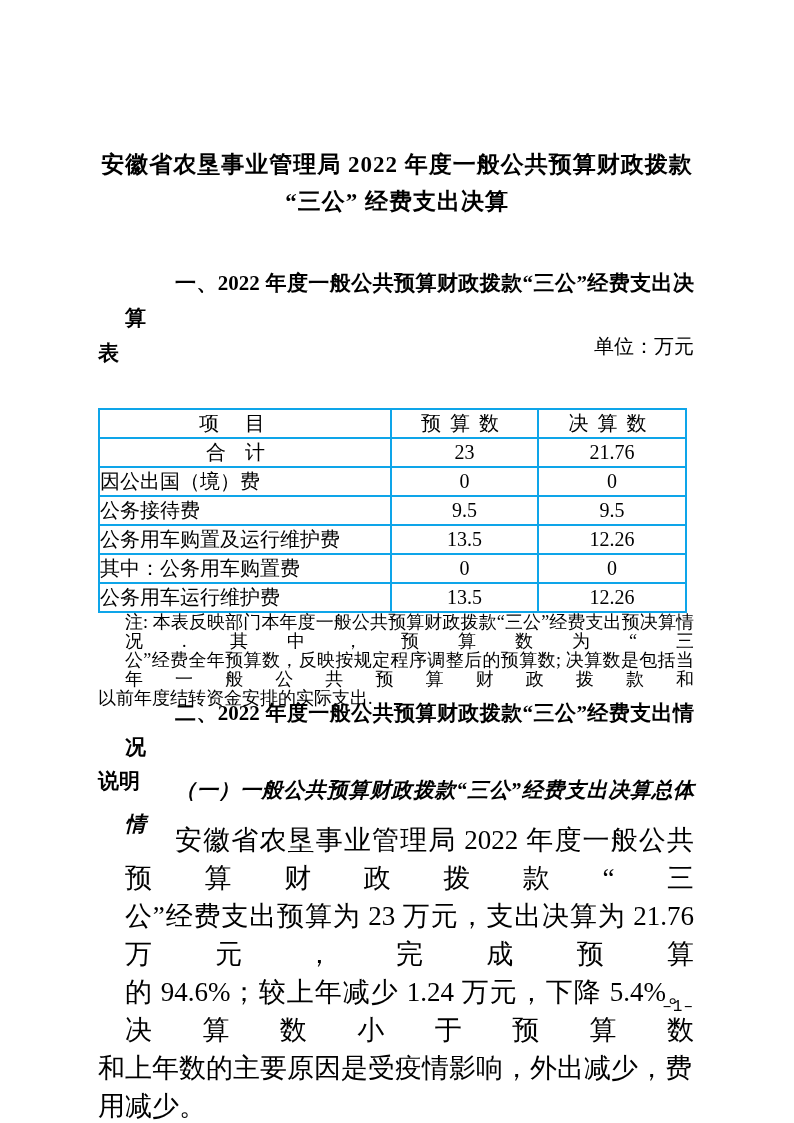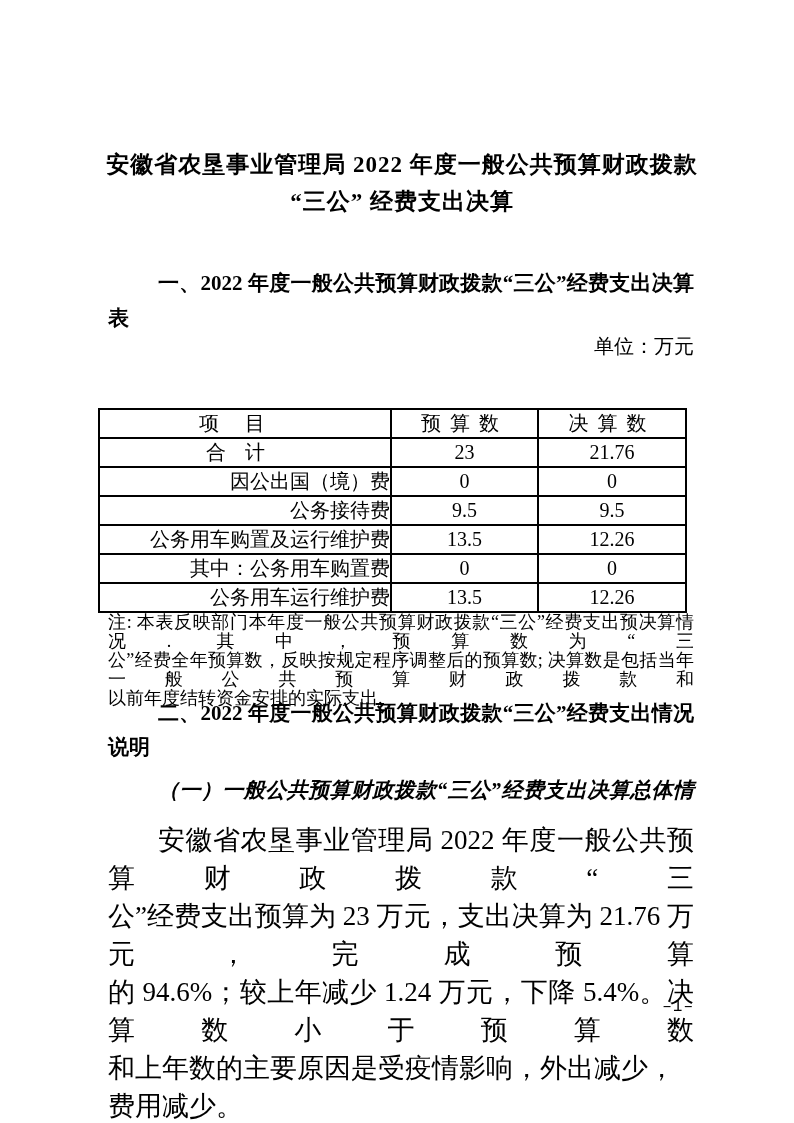--- a/index.html
+++ b/index.html
@@ -14,7 +14,7 @@
     overflow: hidden;
     margin: 0 auto;
   }
-  .abs { position: absolute; padding-left: 10px; }
+  .abs { position: absolute; }
   .content-col { left: 98px; width: 596px; }
 
   

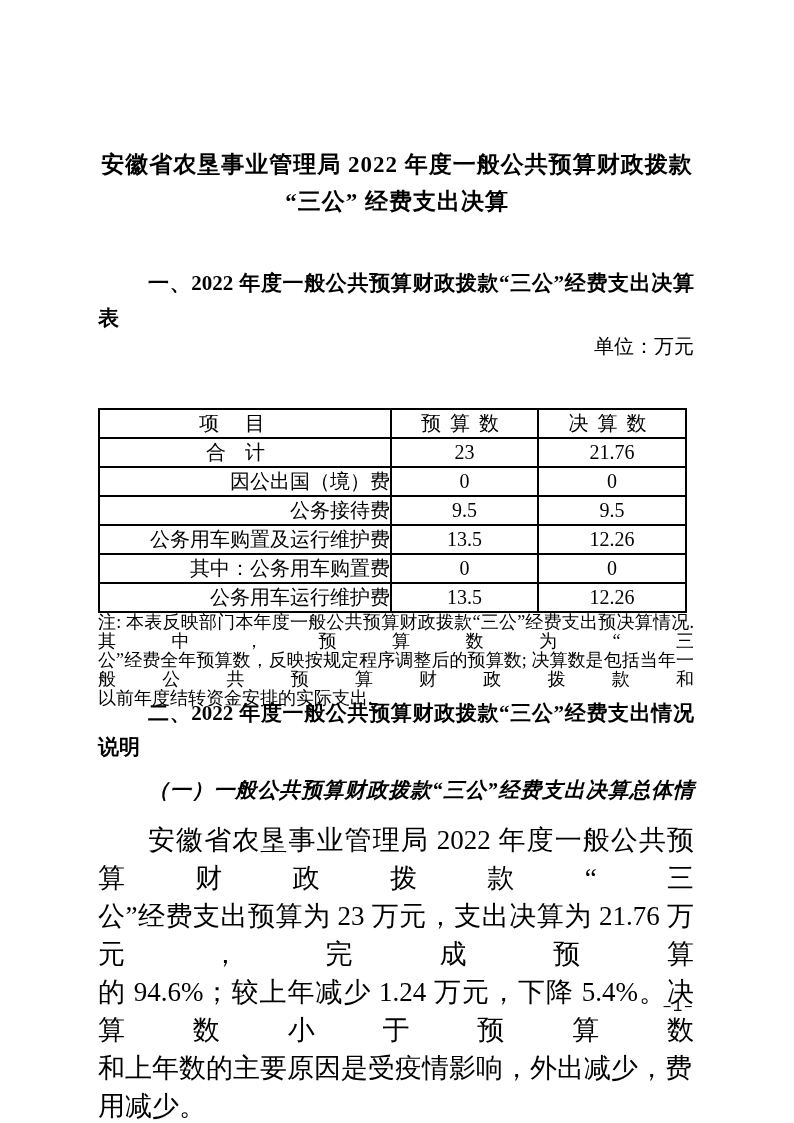--- a/index.html
+++ b/index.html
@@ -32,7 +32,7 @@
   .h-sec2 { top: 696px; line-height: 34px; }
   .h-sub  { top: 773px; line-height: 34px; font-style: italic; }
 
-  .jline { text-align: justify; text-align-last: justify; }
+  .jline { text-align: justify; text-align-last: justify; margin-left: 27px; }
   .lline { text-align: left; text-align-last: left; }
   .indent2 { text-indent: 50px; }
 

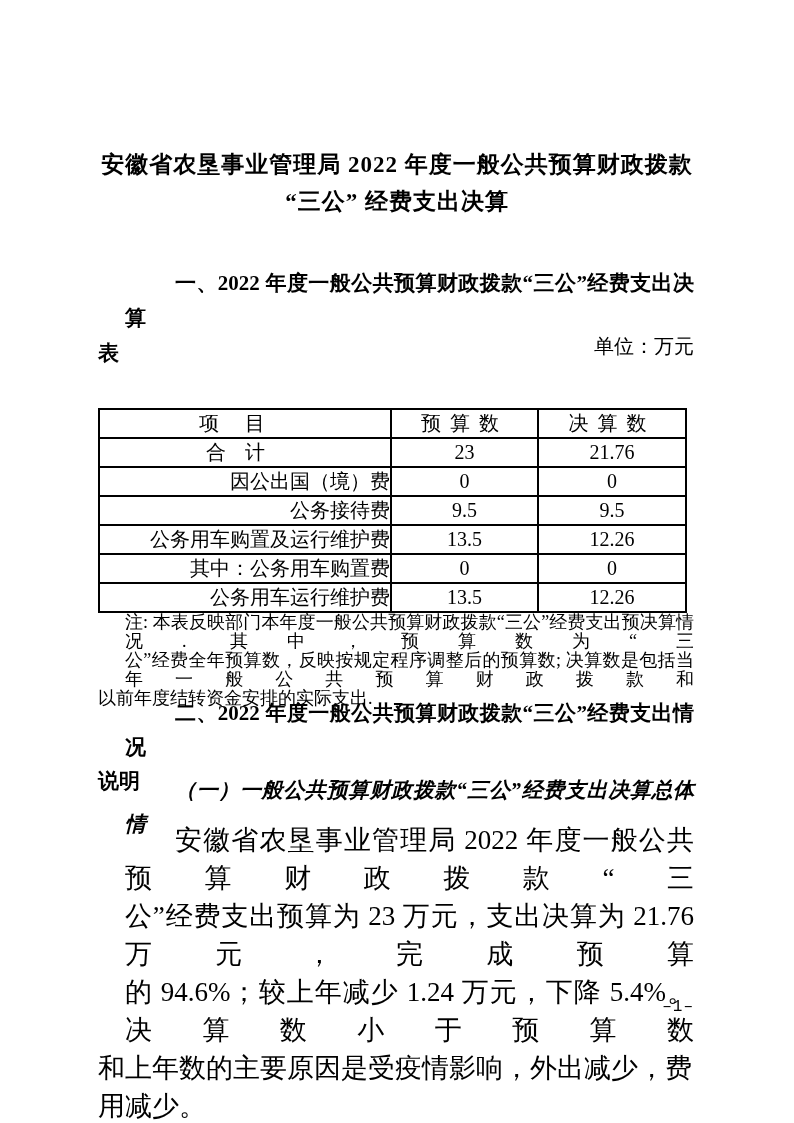--- a/index.html
+++ b/index.html
@@ -52,7 +52,7 @@
     font-size: 20px;
   }
   .expense-table td, .expense-table th {
-    border: 2px solid #000000;
+    border: 2px solid #0ea5e9;
     height: 29px;
     padding: 0;
     vertical-align: middle;

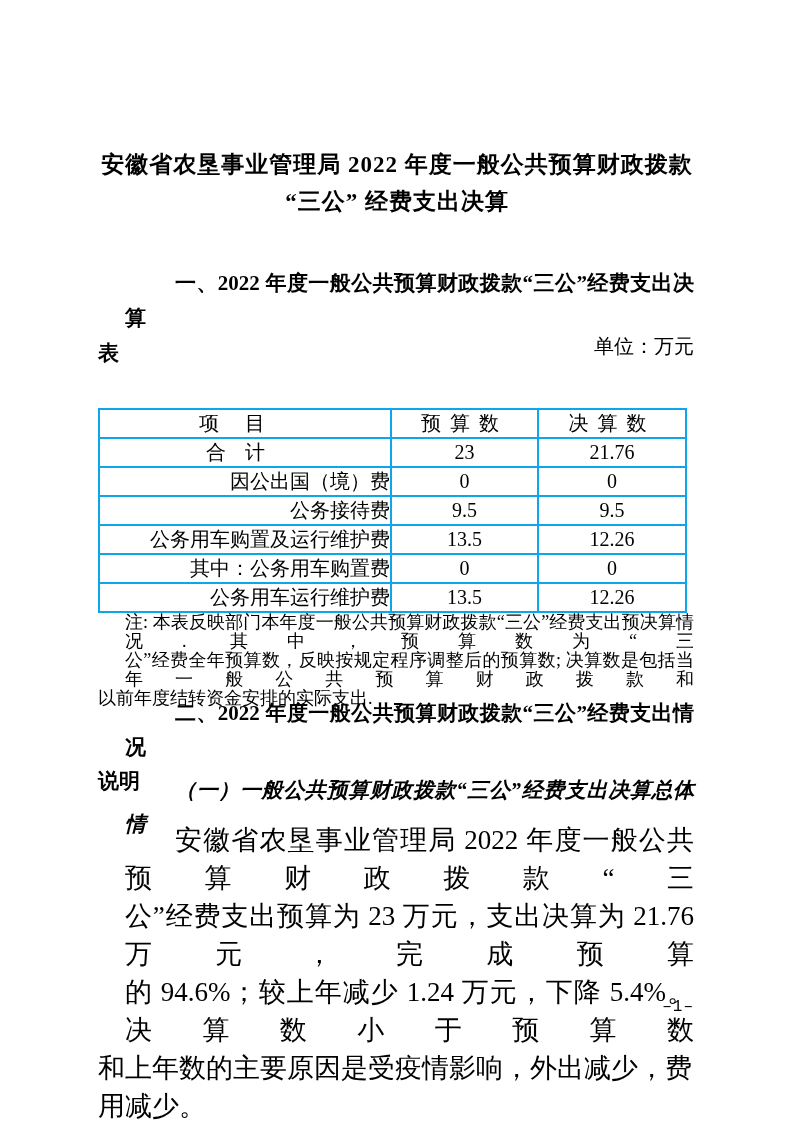--- a/index.html
+++ b/index.html
@@ -67,7 +67,7 @@
   .ls-item   { letter-spacing: 26px; padding-left: 26px; }
   .ls-num    { letter-spacing: 9px;  padding-left: 9px; margin-top: 27px; }
   .ls-total  { letter-spacing: 19px; padding-left: 19px; }
-  .c-label   { text-align: right; padding-left: 6px; }
+  .c-label   { text-align: left; padding-left: 6px; }
   .c-label-total { text-align: center; font-weight: 700; }
   .c-val     { text-align: center; }
   .ind-sub   { padding-left: 30px; }

